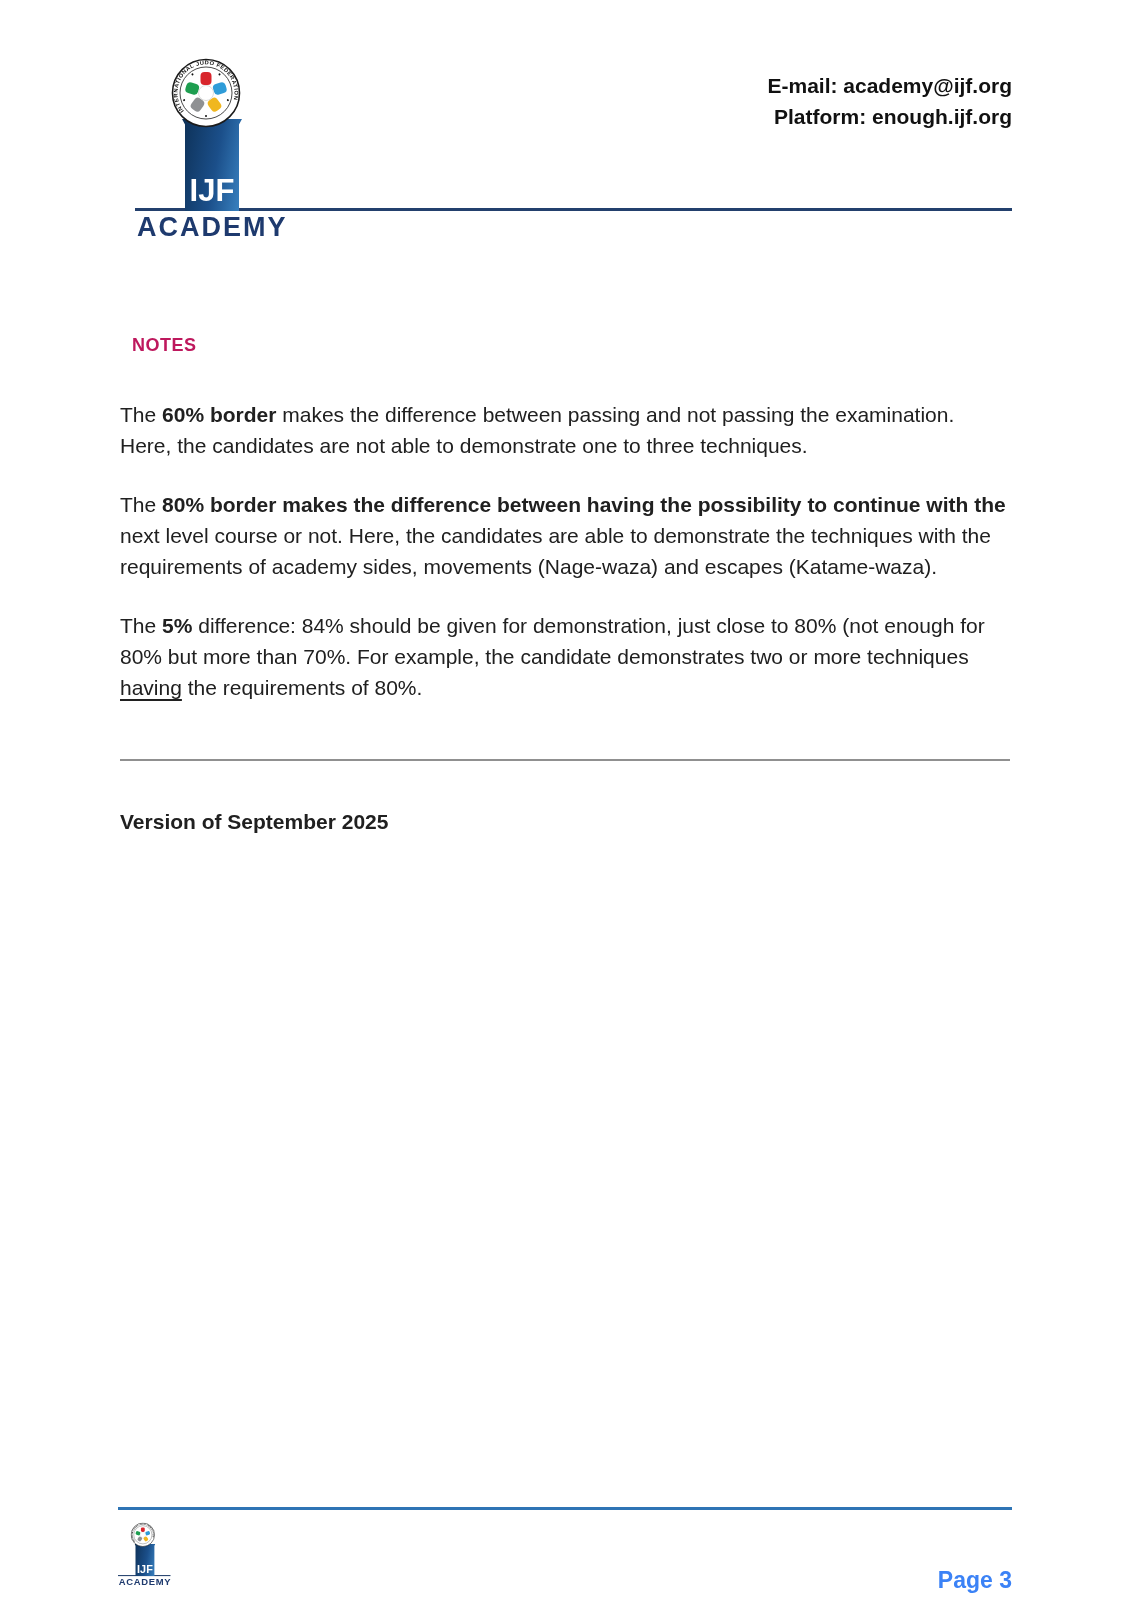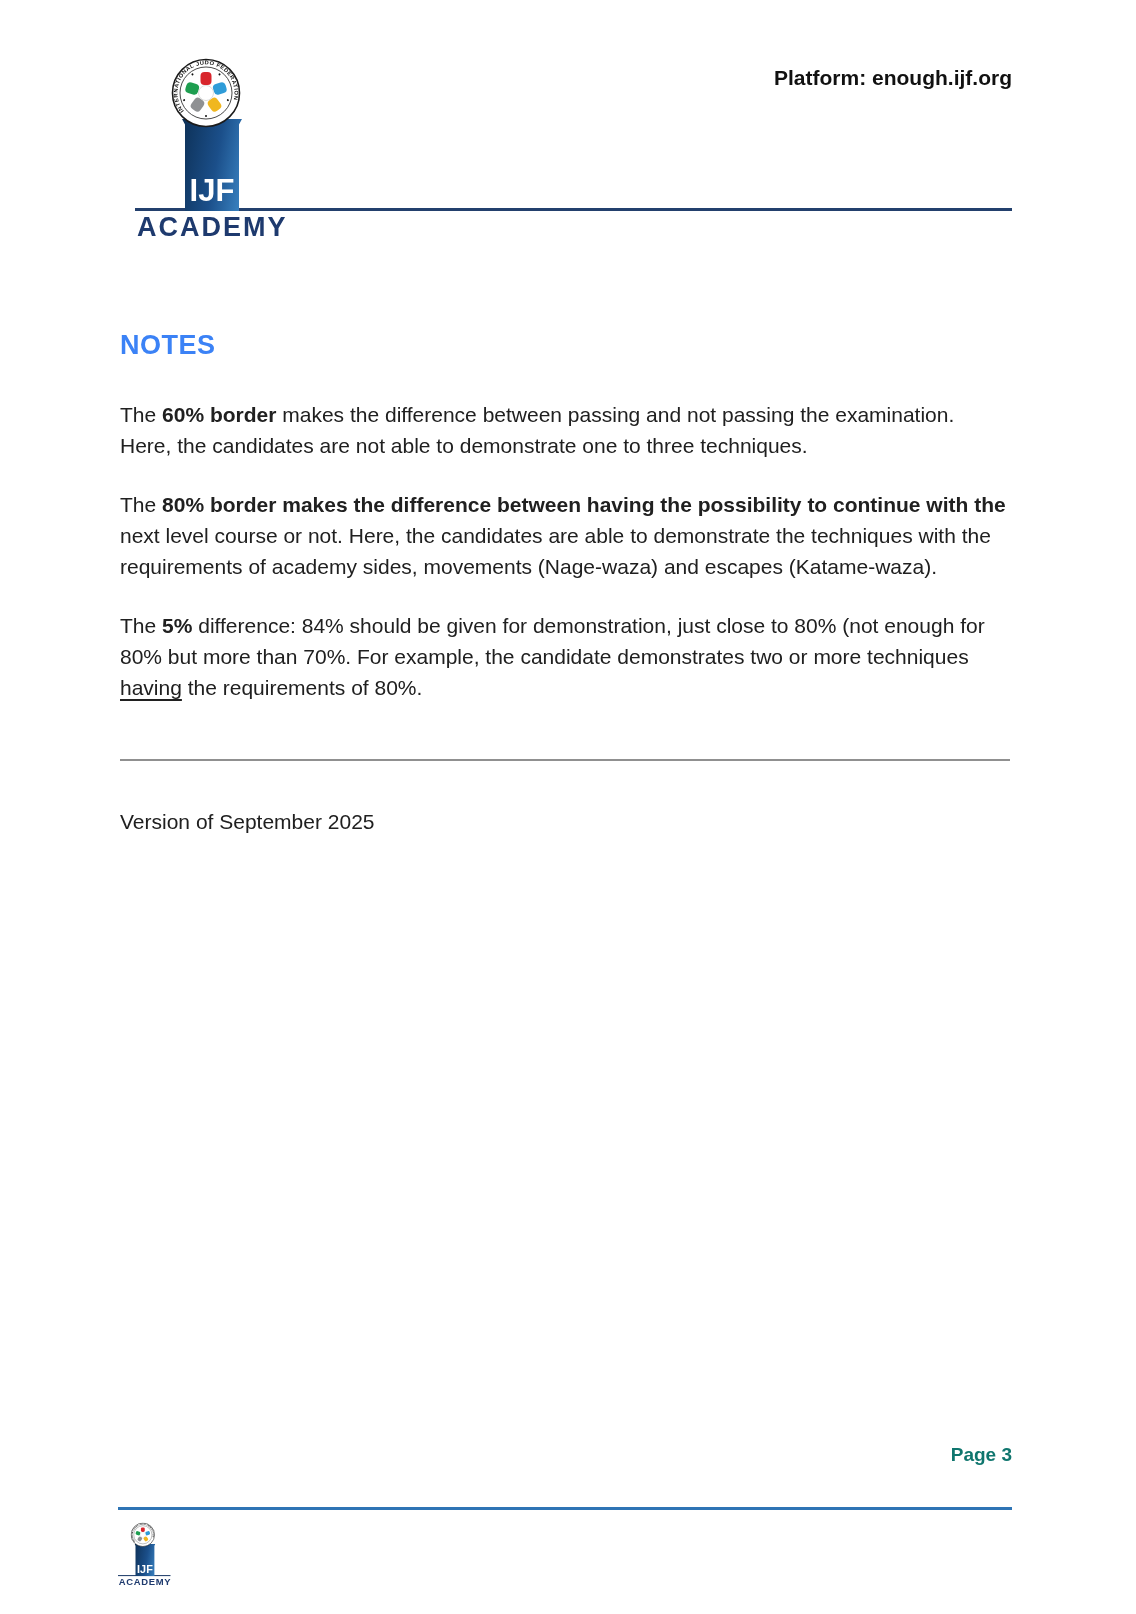--- a/index.html
+++ b/index.html
@@ -101,6 +101,7 @@
 </div>
 
 <div class="header-contact">
+  <div class="email">E-mail: academy@ijf.org</div>
   <div class="platform">Platform: enough.ijf.org</div>
 </div>
 

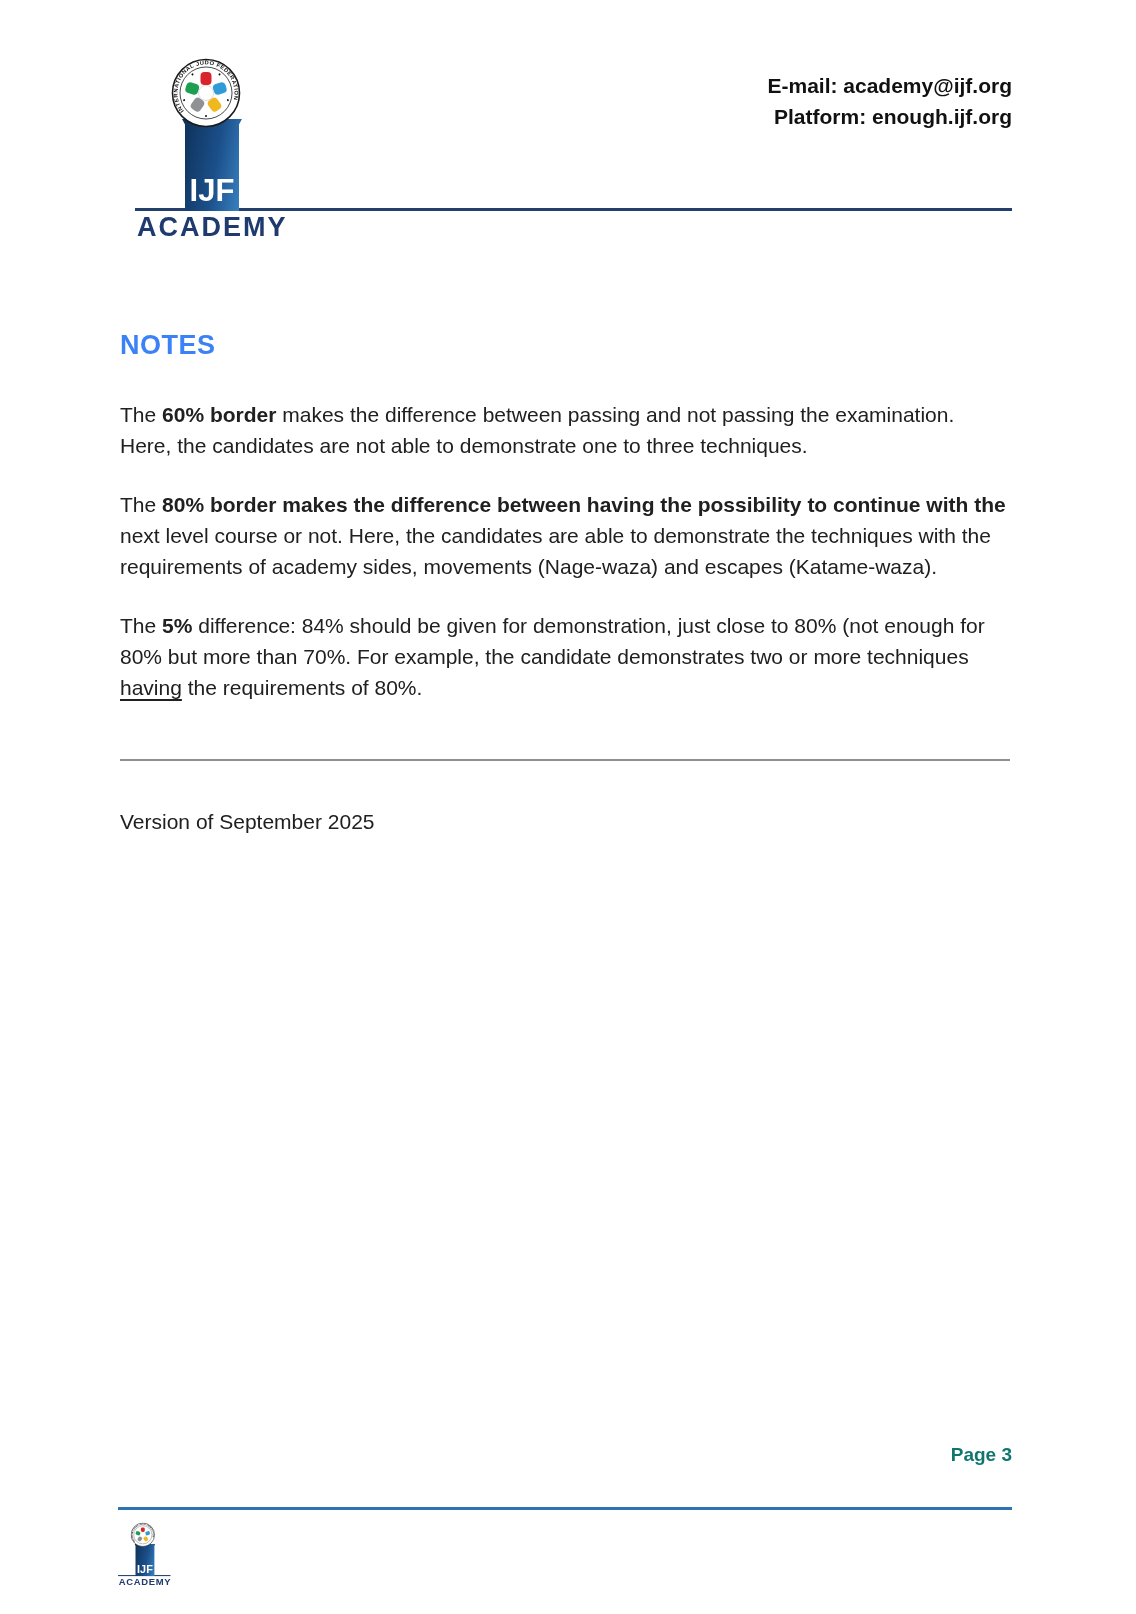--- a/index.html
+++ b/index.html
@@ -37,7 +37,7 @@
 
   
   .content { position:absolute; left:120px; top:328px; width:890px; font-size:21px; line-height:31px; color:#202020; }
-  .notes-heading { margin:0 0 37px 0; font-size:27px; line-height:34px; font-weight:bold; color:#3b82f6; letter-spacing:0.5px; }
+  .notes-heading { margin:0 0 37px 12px; font-size:18px; line-height:34px; font-weight:bold; color:#be185d; letter-spacing:0.5px; }
   .body-par { margin:0 0 28px 0; }
   .body-par .b { font-weight:bold;margin-top:23px; }
   .body-par .u { text-decoration:underline; text-decoration-thickness:2px; text-underline-offset:4px; }

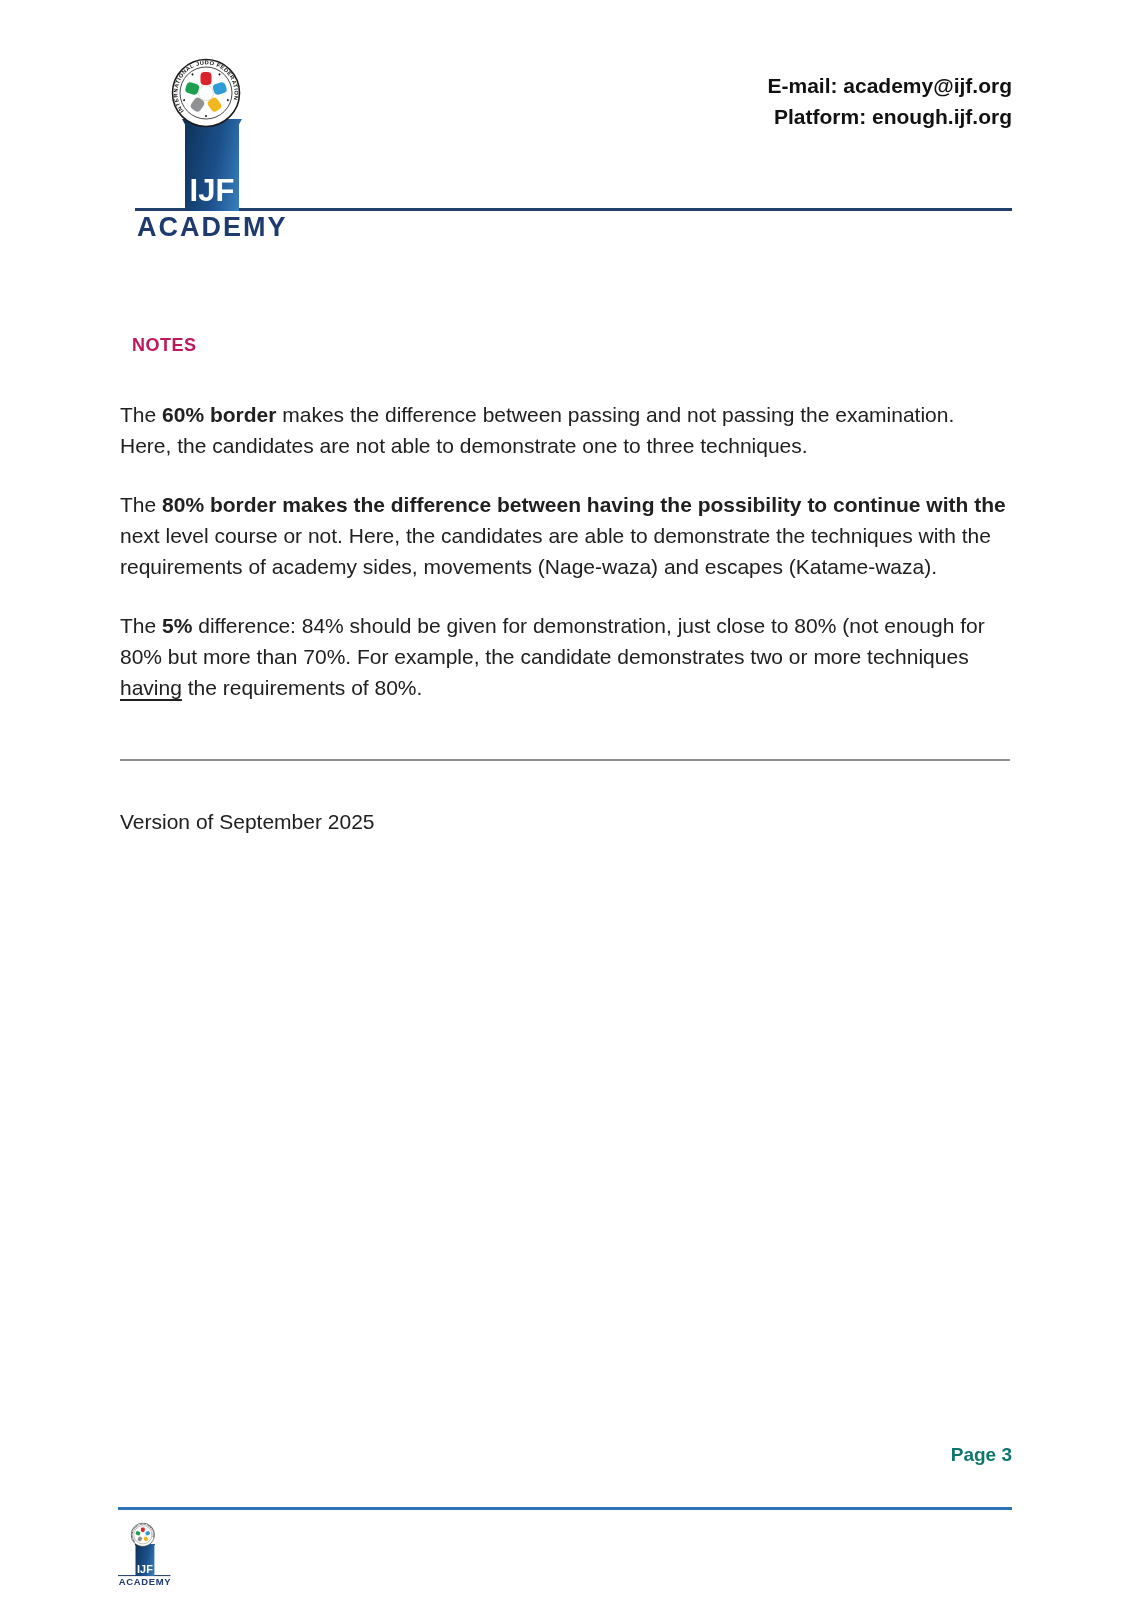--- a/index.html
+++ b/index.html
@@ -42,7 +42,7 @@
   .body-par .b { font-weight:bold;margin-top:23px; }
   .body-par .u { text-decoration:underline; text-decoration-thickness:2px; text-underline-offset:4px; }
   .divider { height:2px; background:#909090; margin:56px 0 45px 0; }
-  .version-line { font-weight:normal; }
+  .version-line { font-weight:bold; }
 
   
   .footer-rule { position:absolute; left:118px; top:1507px; width:894px; height:3px; background:#2e74b5; }

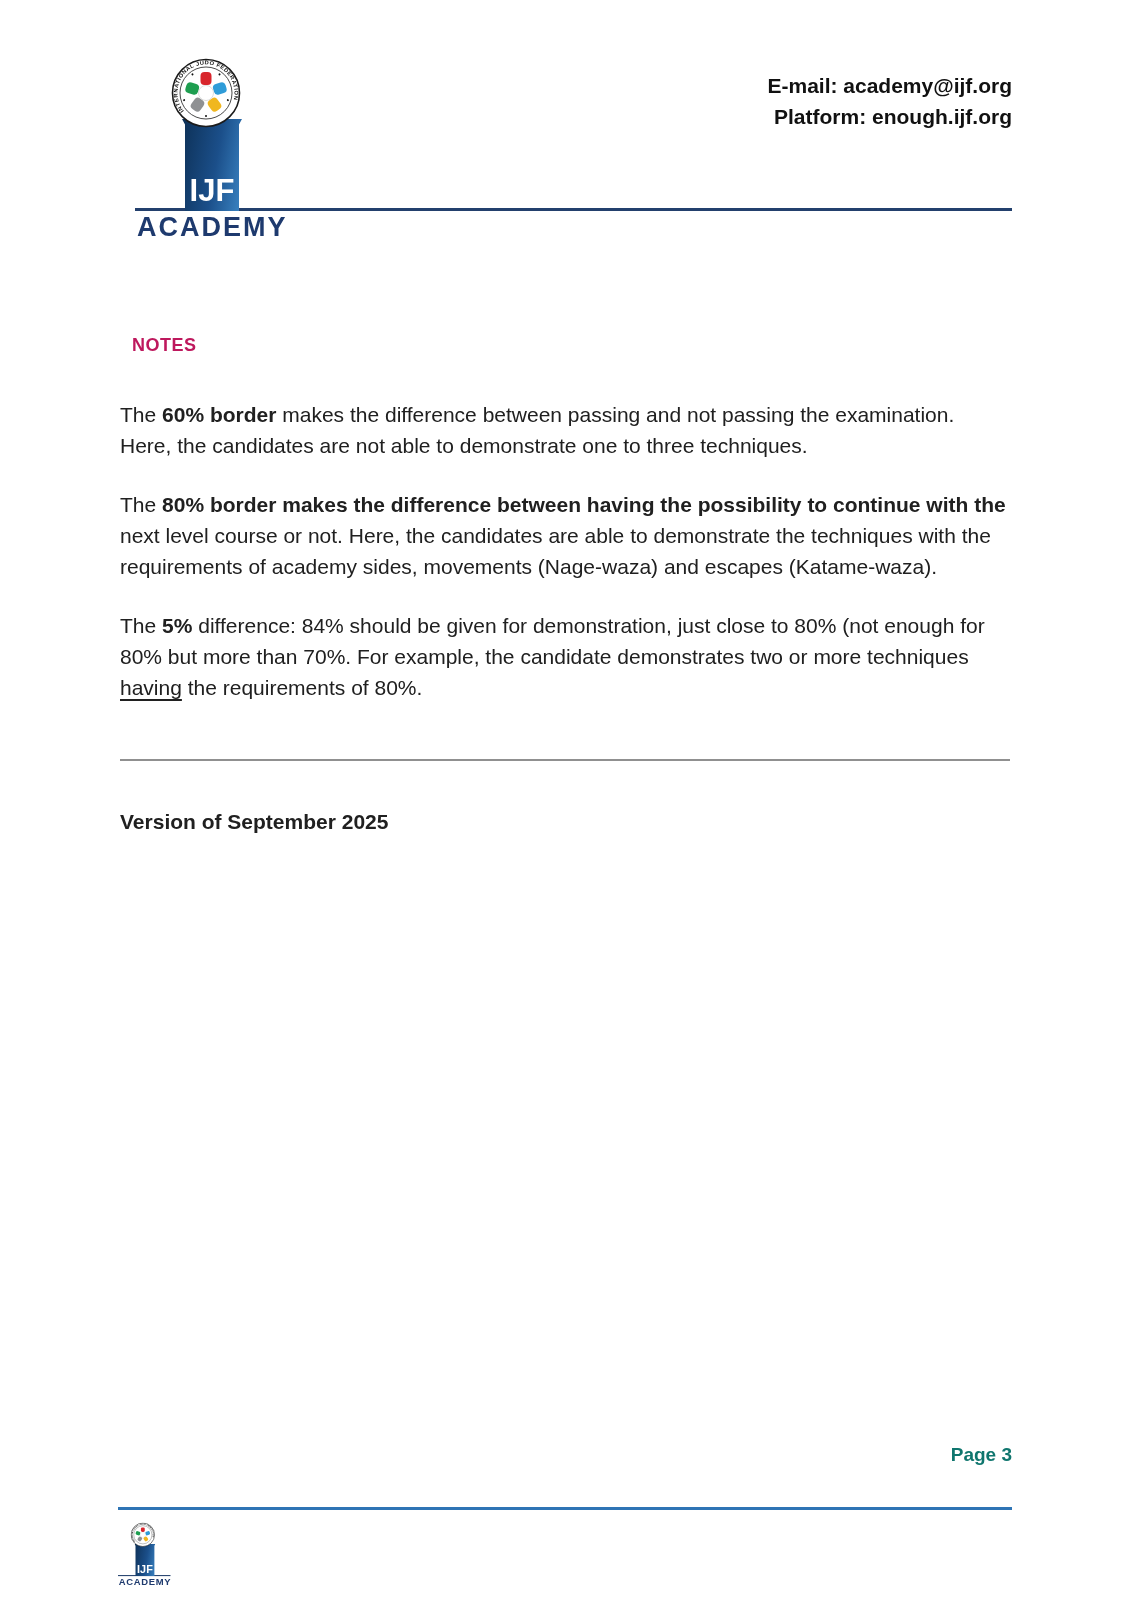--- a/index.html
+++ b/index.html
@@ -46,7 +46,7 @@
 
   
   .footer-rule { position:absolute; left:118px; top:1507px; width:894px; height:3px; background:#2e74b5; }
-  .page-label { position:absolute; top:1444px; left:812px; width:200px; text-align:right; font-weight:bold; font-size:19px; color:#0f766e; }
+  .page-label { position:absolute; top:1567px; left:812px; width:200px; text-align:right; font-weight:bold; font-size:23px; color:#3b82f6; }
 </style>
 </head>
 <body>

